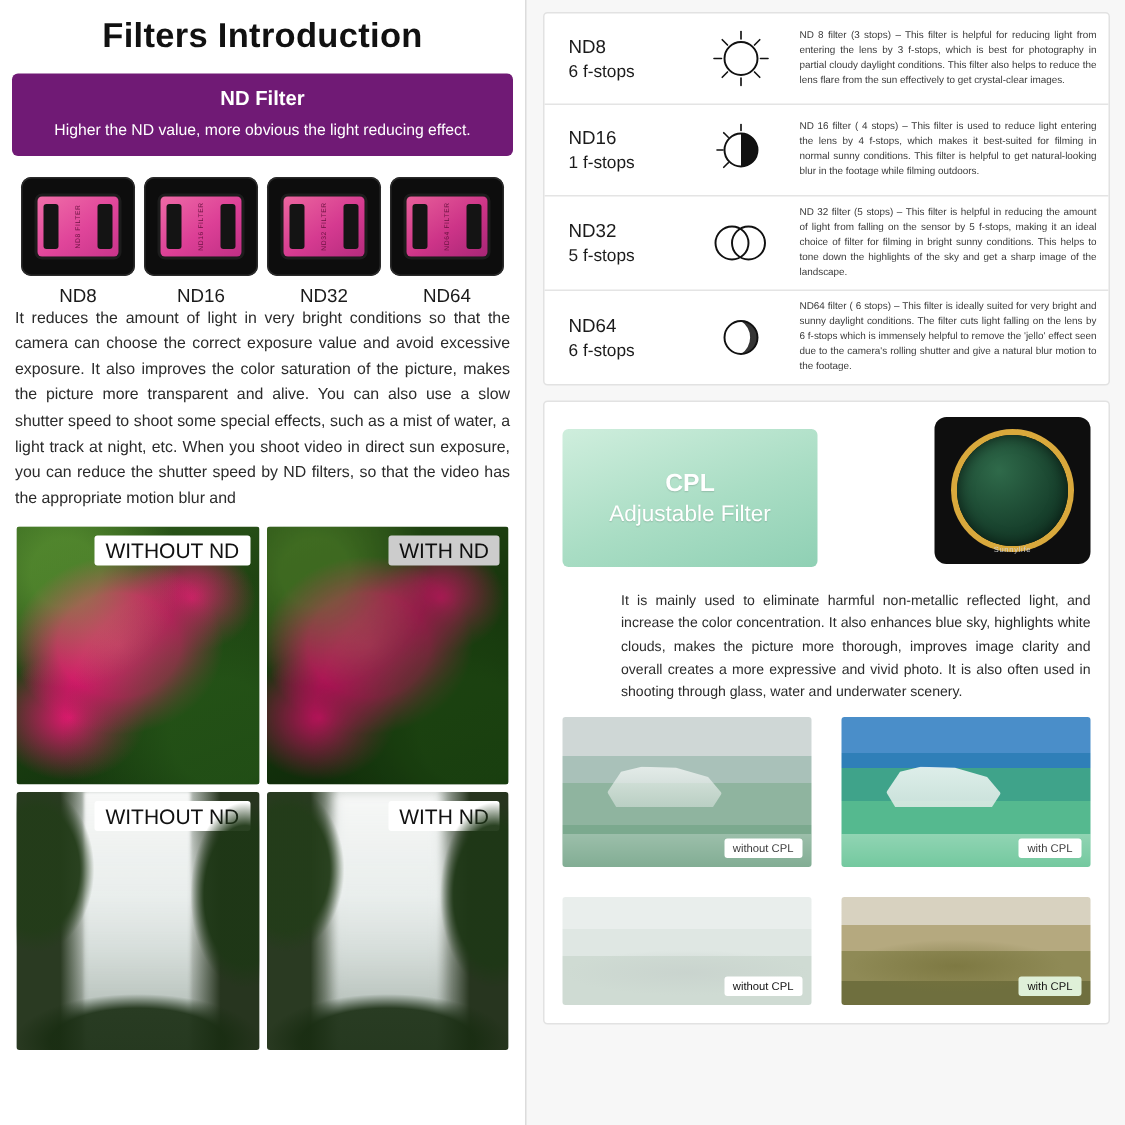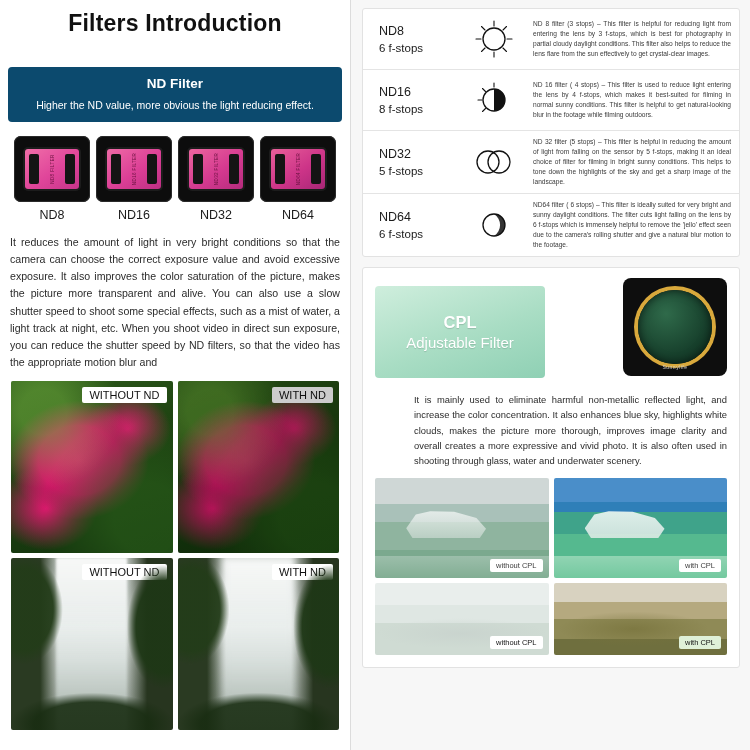--- a/index.html
+++ b/index.html
@@ -34,8 +34,8 @@
     padding-bottom: 9px;
   }
   .nd-block {
-    margin-top: 30px;
-    background: #0c4a6e;
+    margin-top: 12px;
+    background: #701a75;
     color: #fff;
     border-radius: 4px;
     padding: 9px 8px 11px;

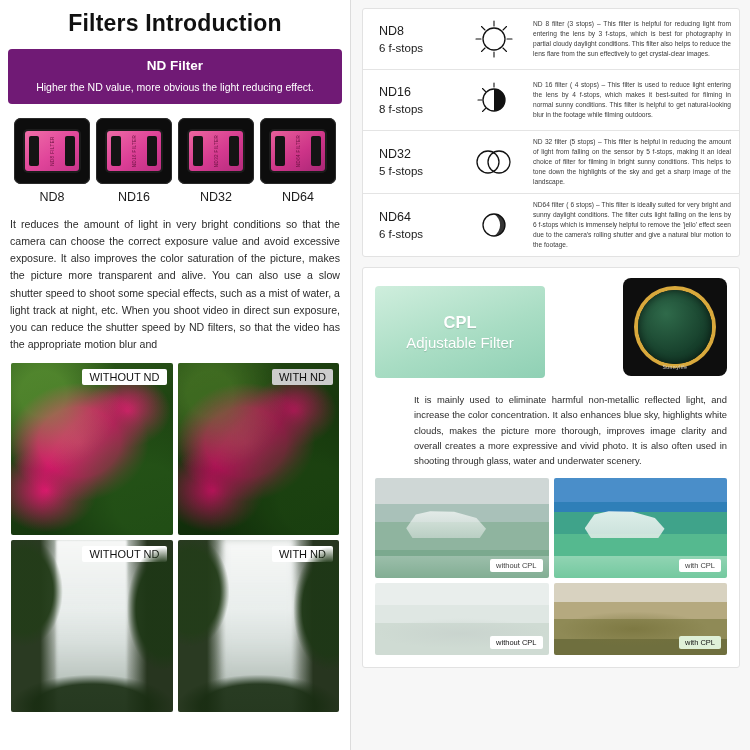--- a/index.html
+++ b/index.html
@@ -370,7 +370,7 @@
       <div class="nd-row">
         <div class="nd-name">
           <div>ND16</div>
-          <div class="stops">8 f-stops</div>
+          <div class="stops">1 f-stops</div>
         </div>
         <div class="nd-ico">
           <svg width="44" height="44" viewBox="0 0 44 44">

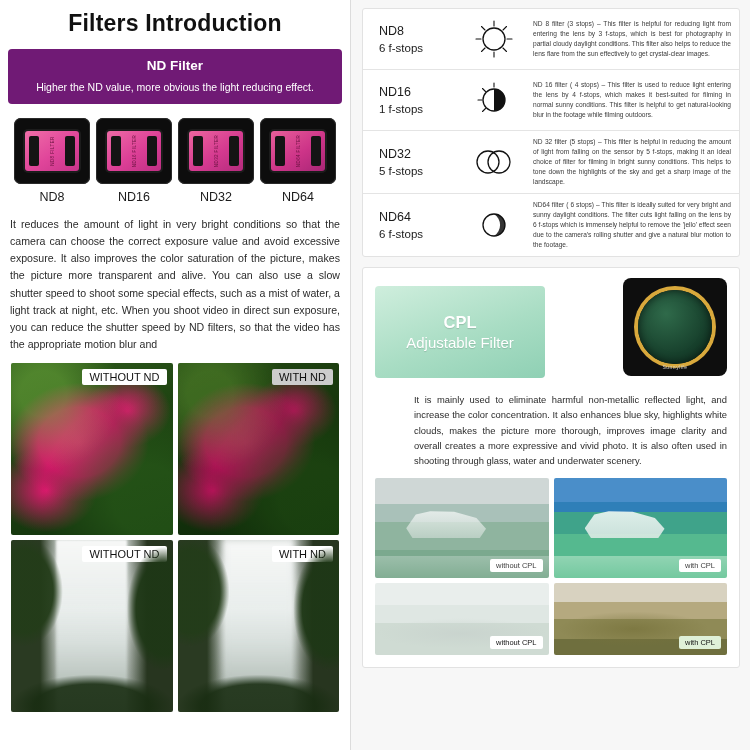--- a/index.html
+++ b/index.html
@@ -87,7 +87,7 @@
   }
 
   .body-text {
-    margin-top: 12px;
+    margin-top: 0;
     font-size: 10.6px;
     line-height: 1.62;
     color: #2b2b2b;

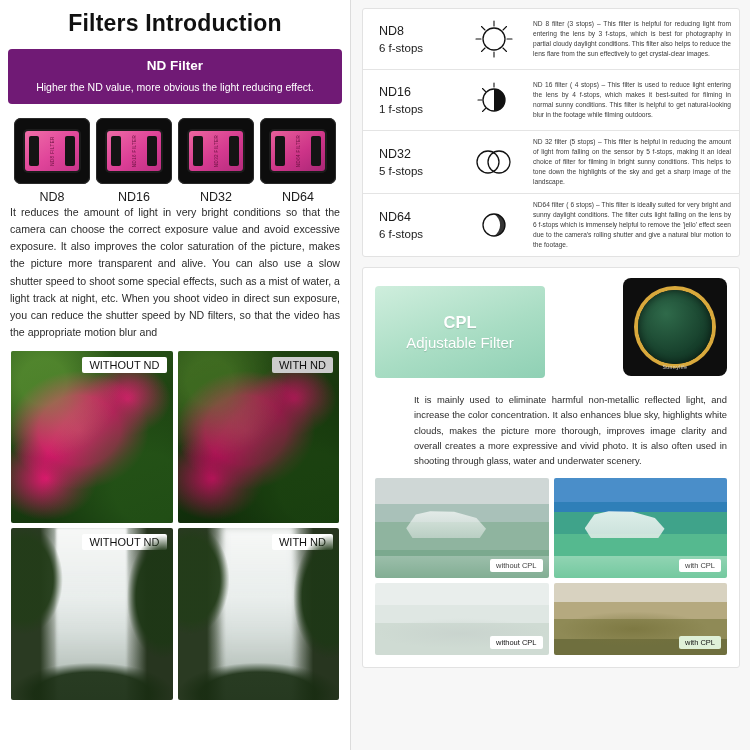--- a/index.html
+++ b/index.html
@@ -111,7 +111,7 @@
   .photo .lbl {
     position: absolute; top: 6px;
     background: #fff; color: #111;
-    font-size: 11px; padding: 2px 7px;
+    font-size: 14px; padding: 2px 7px;
     border-radius: 2px;
   }
   .photo .lbl.left-lbl { right: 6px; }

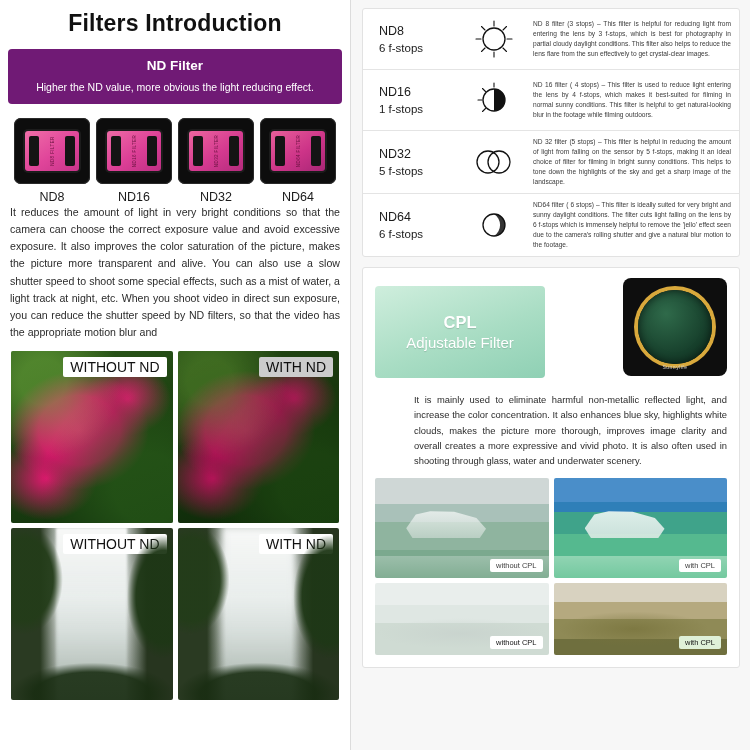--- a/index.html
+++ b/index.html
@@ -228,7 +228,7 @@
   }
   .cpl-grid {
     margin-top: 10px;
-    display: grid; grid-template-columns: 1fr 1fr; gap: 5px;
+    display: grid; grid-template-columns: 1fr 1fr; gap: 20px;
   }
   .cpl-photo { position: relative; height: 100px; border-radius: 2px; overflow: hidden; }
   .cpl-photo.small { height: 72px; }

